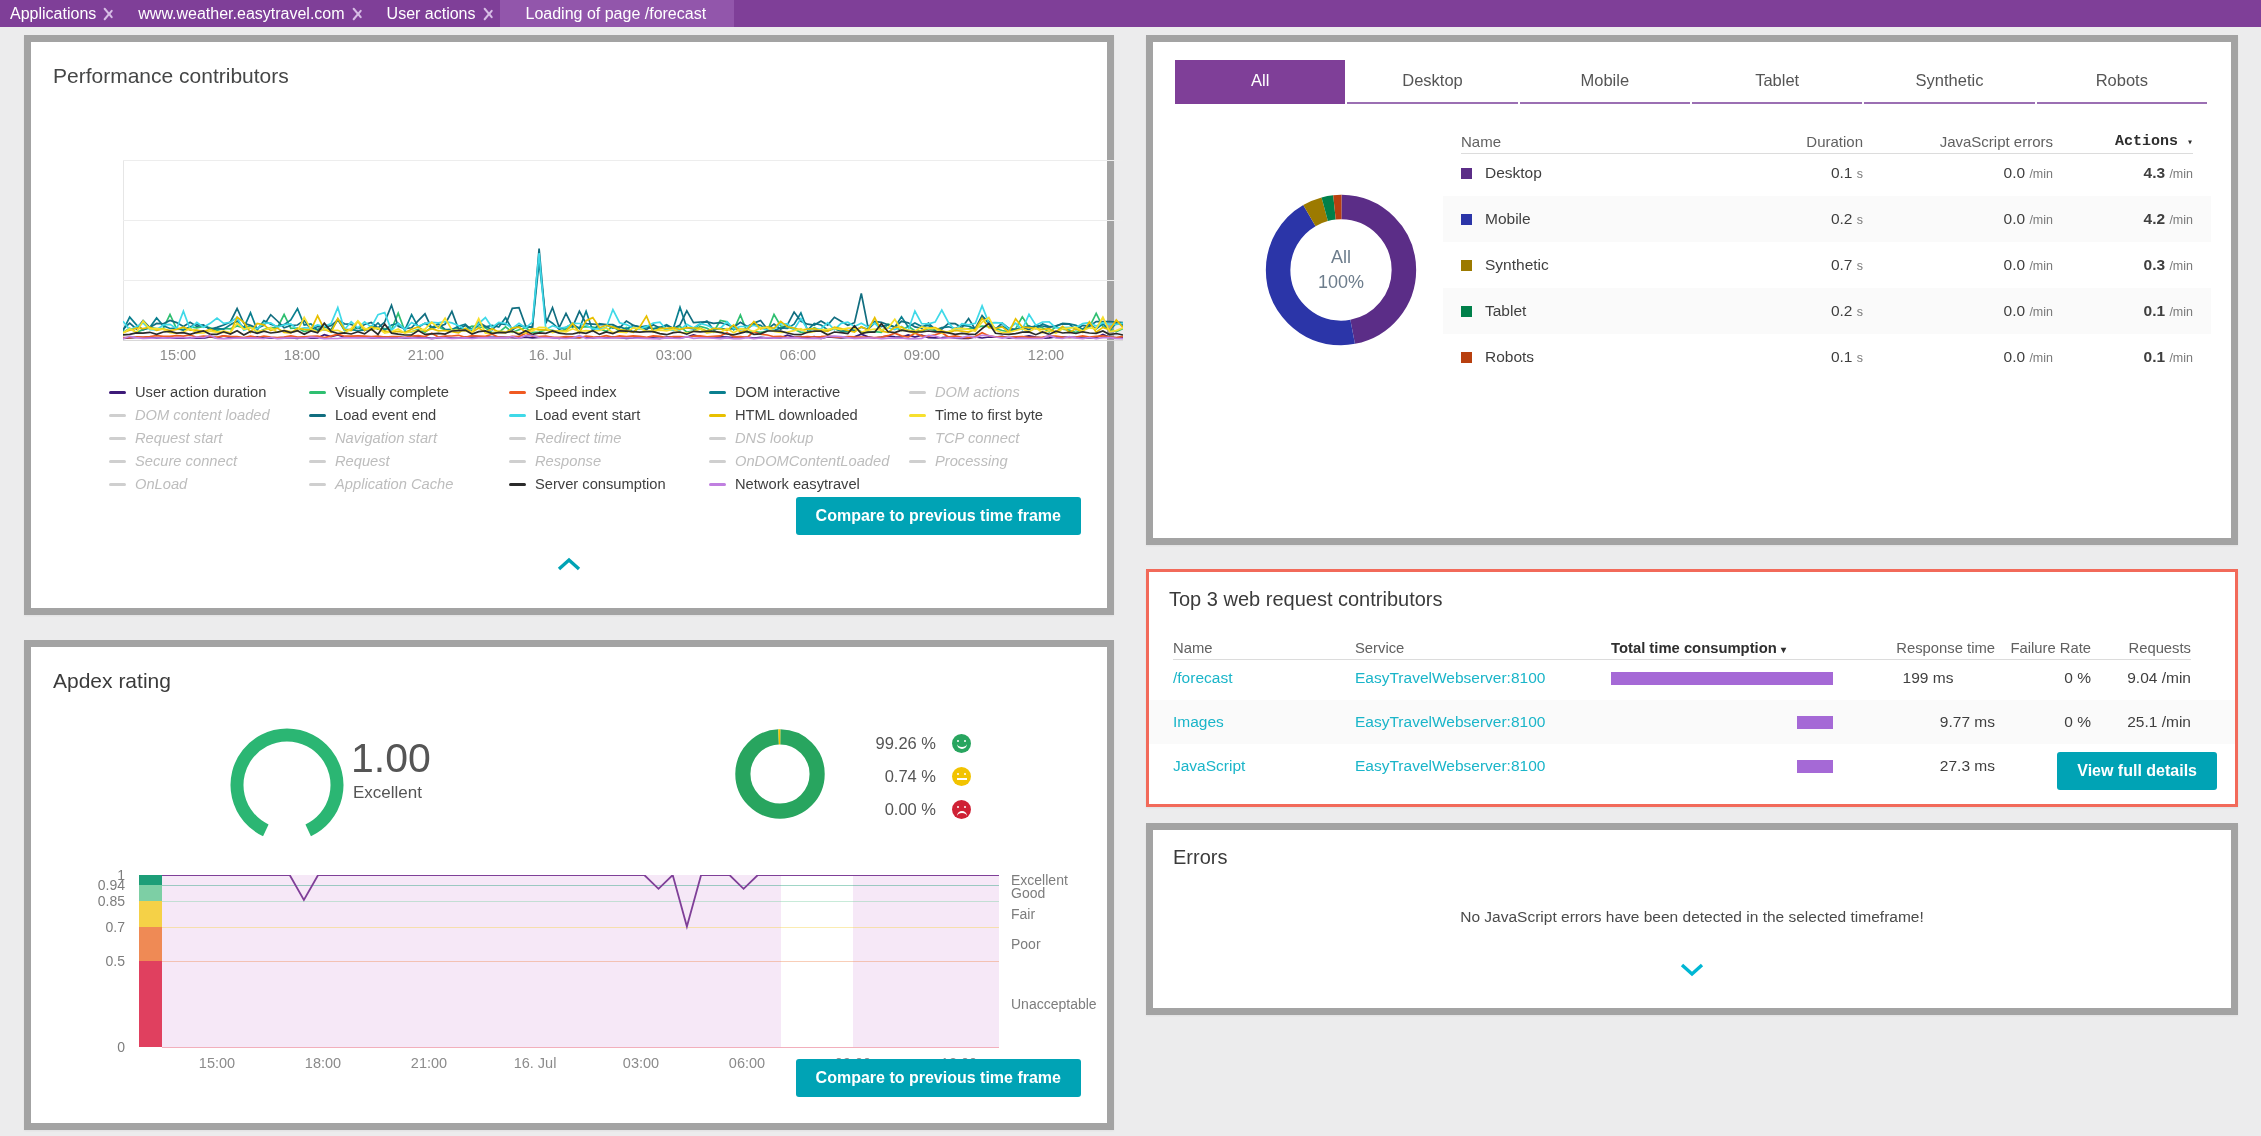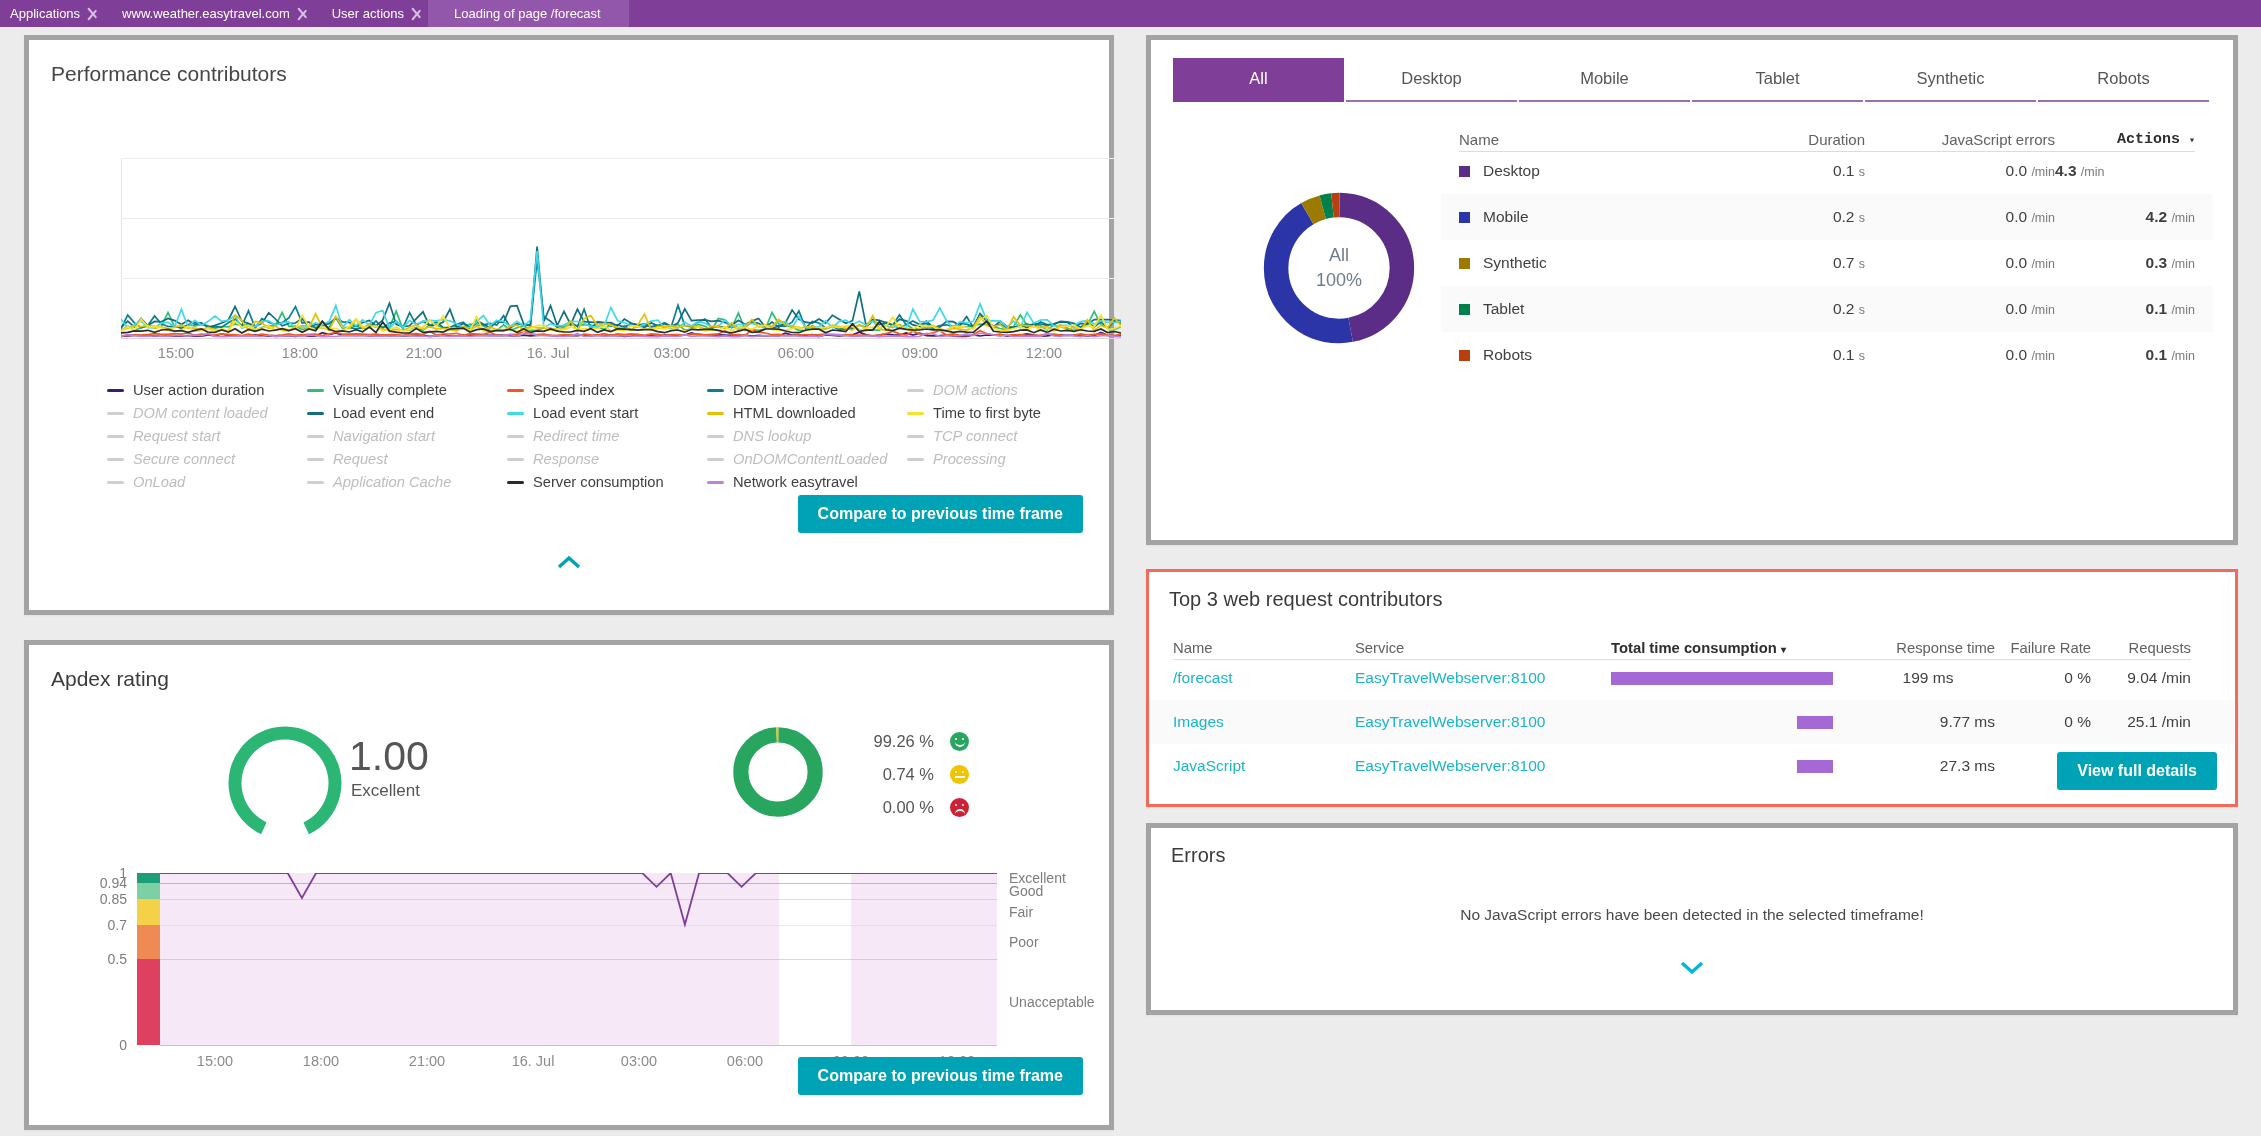--- a/index.html
+++ b/index.html
@@ -16,7 +16,7 @@
     position: relative; z-index: 5;
   }
   .crumb {
-    display: flex; align-items: center; color: #fff; font-size: 13px;
+    display: flex; align-items: center; color: #fff; font-size: 16px;
     padding: 0 6px 0 18px; position: relative; white-space: nowrap;
   }
   .crumb:first-child { padding-left: 10px; }

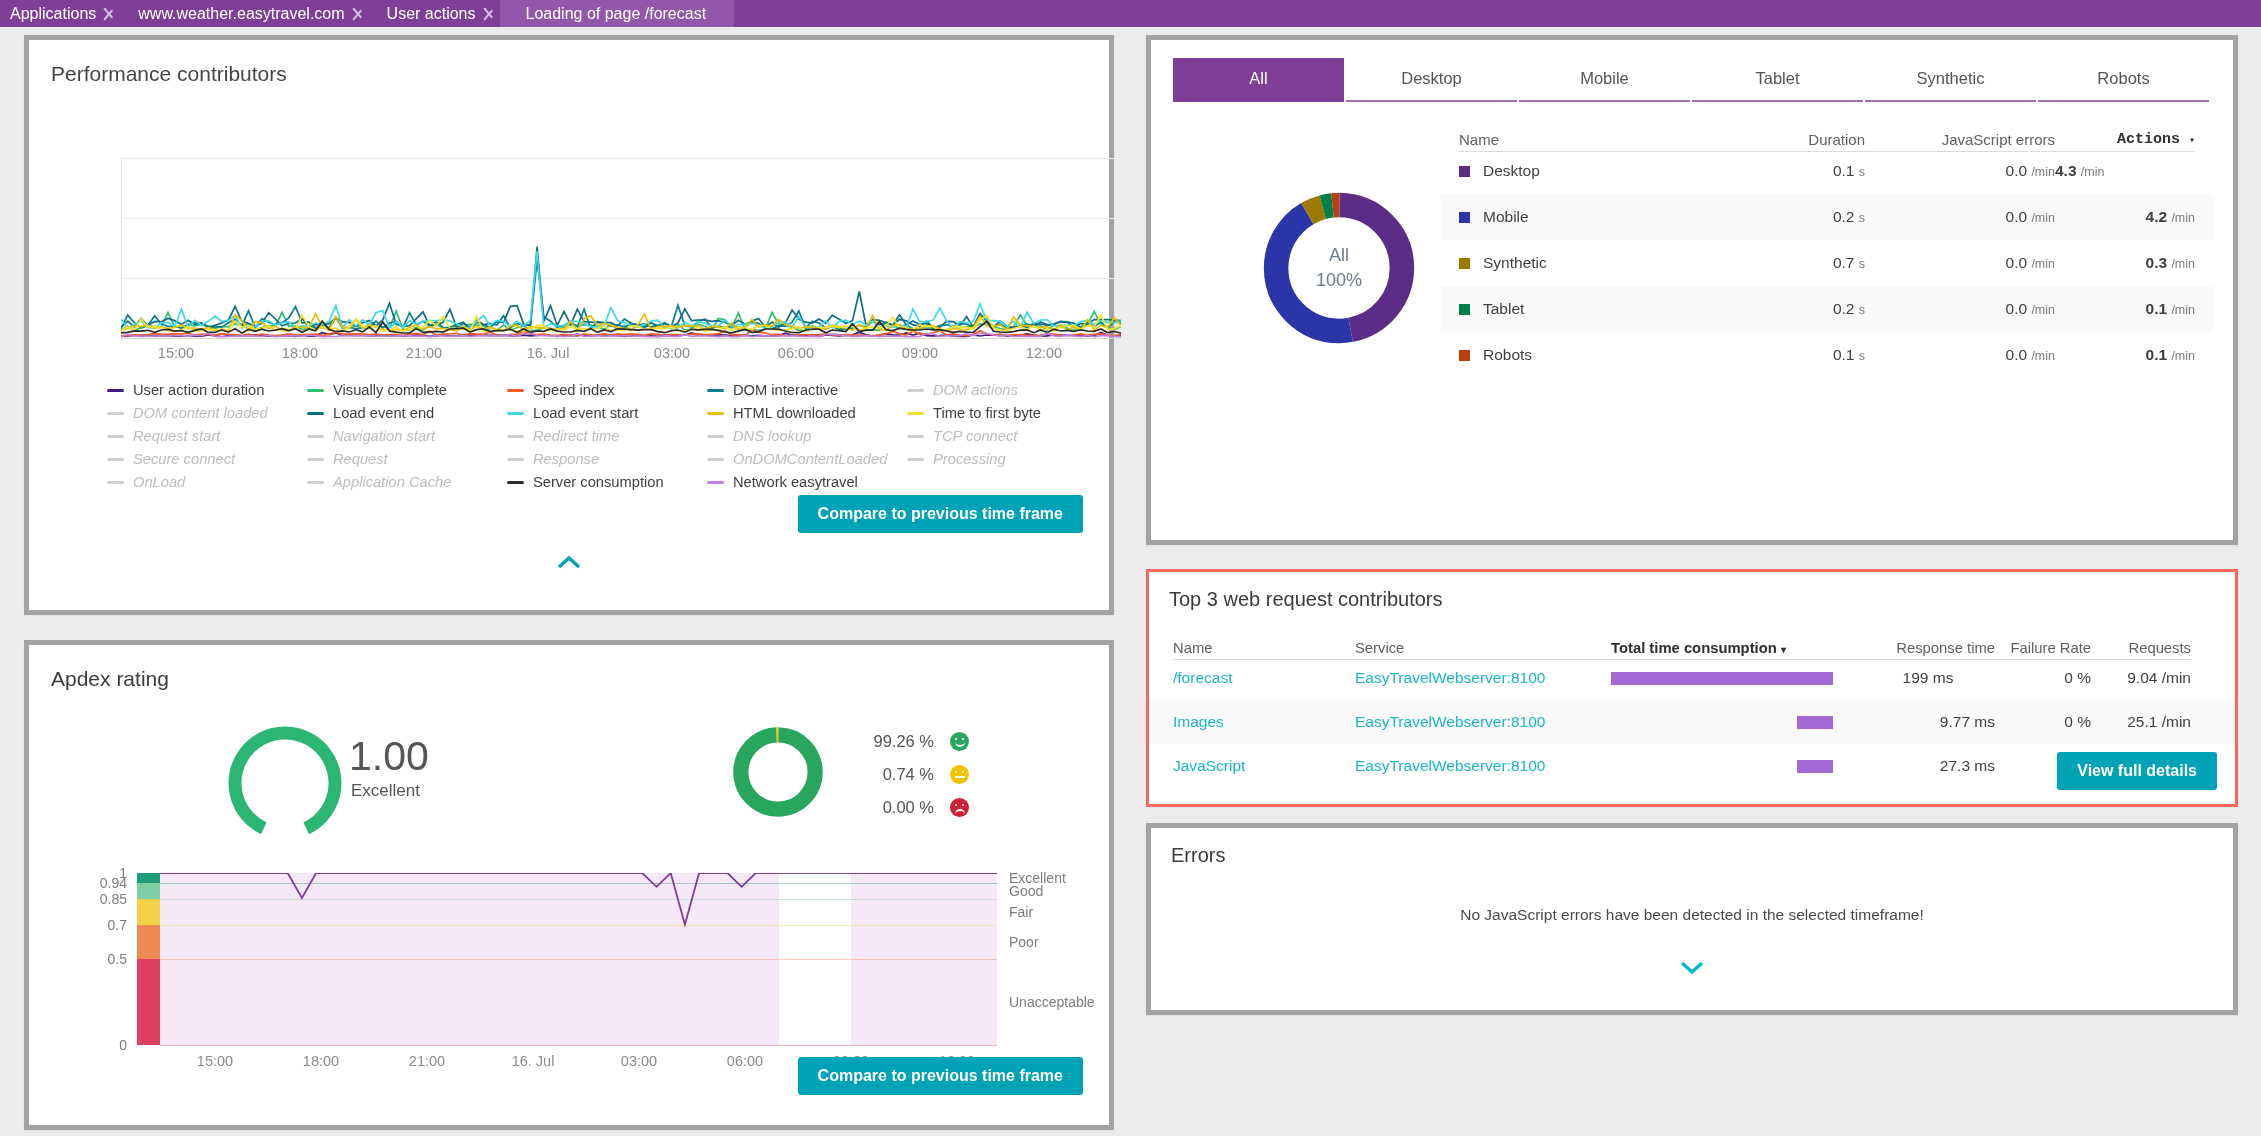--- a/index.html
+++ b/index.html
@@ -37,7 +37,7 @@
   .col-right { position: absolute; left: 1146px; top: 8px; width: 1092px; }
 
   .card {
-    background: #fff; border: 5px solid #a3a3a3;
+    background: #fff; border: 7px solid #a3a3a3;
     box-shadow: 0 1px 2px rgba(0,0,0,.05);
   }
   .card-title {

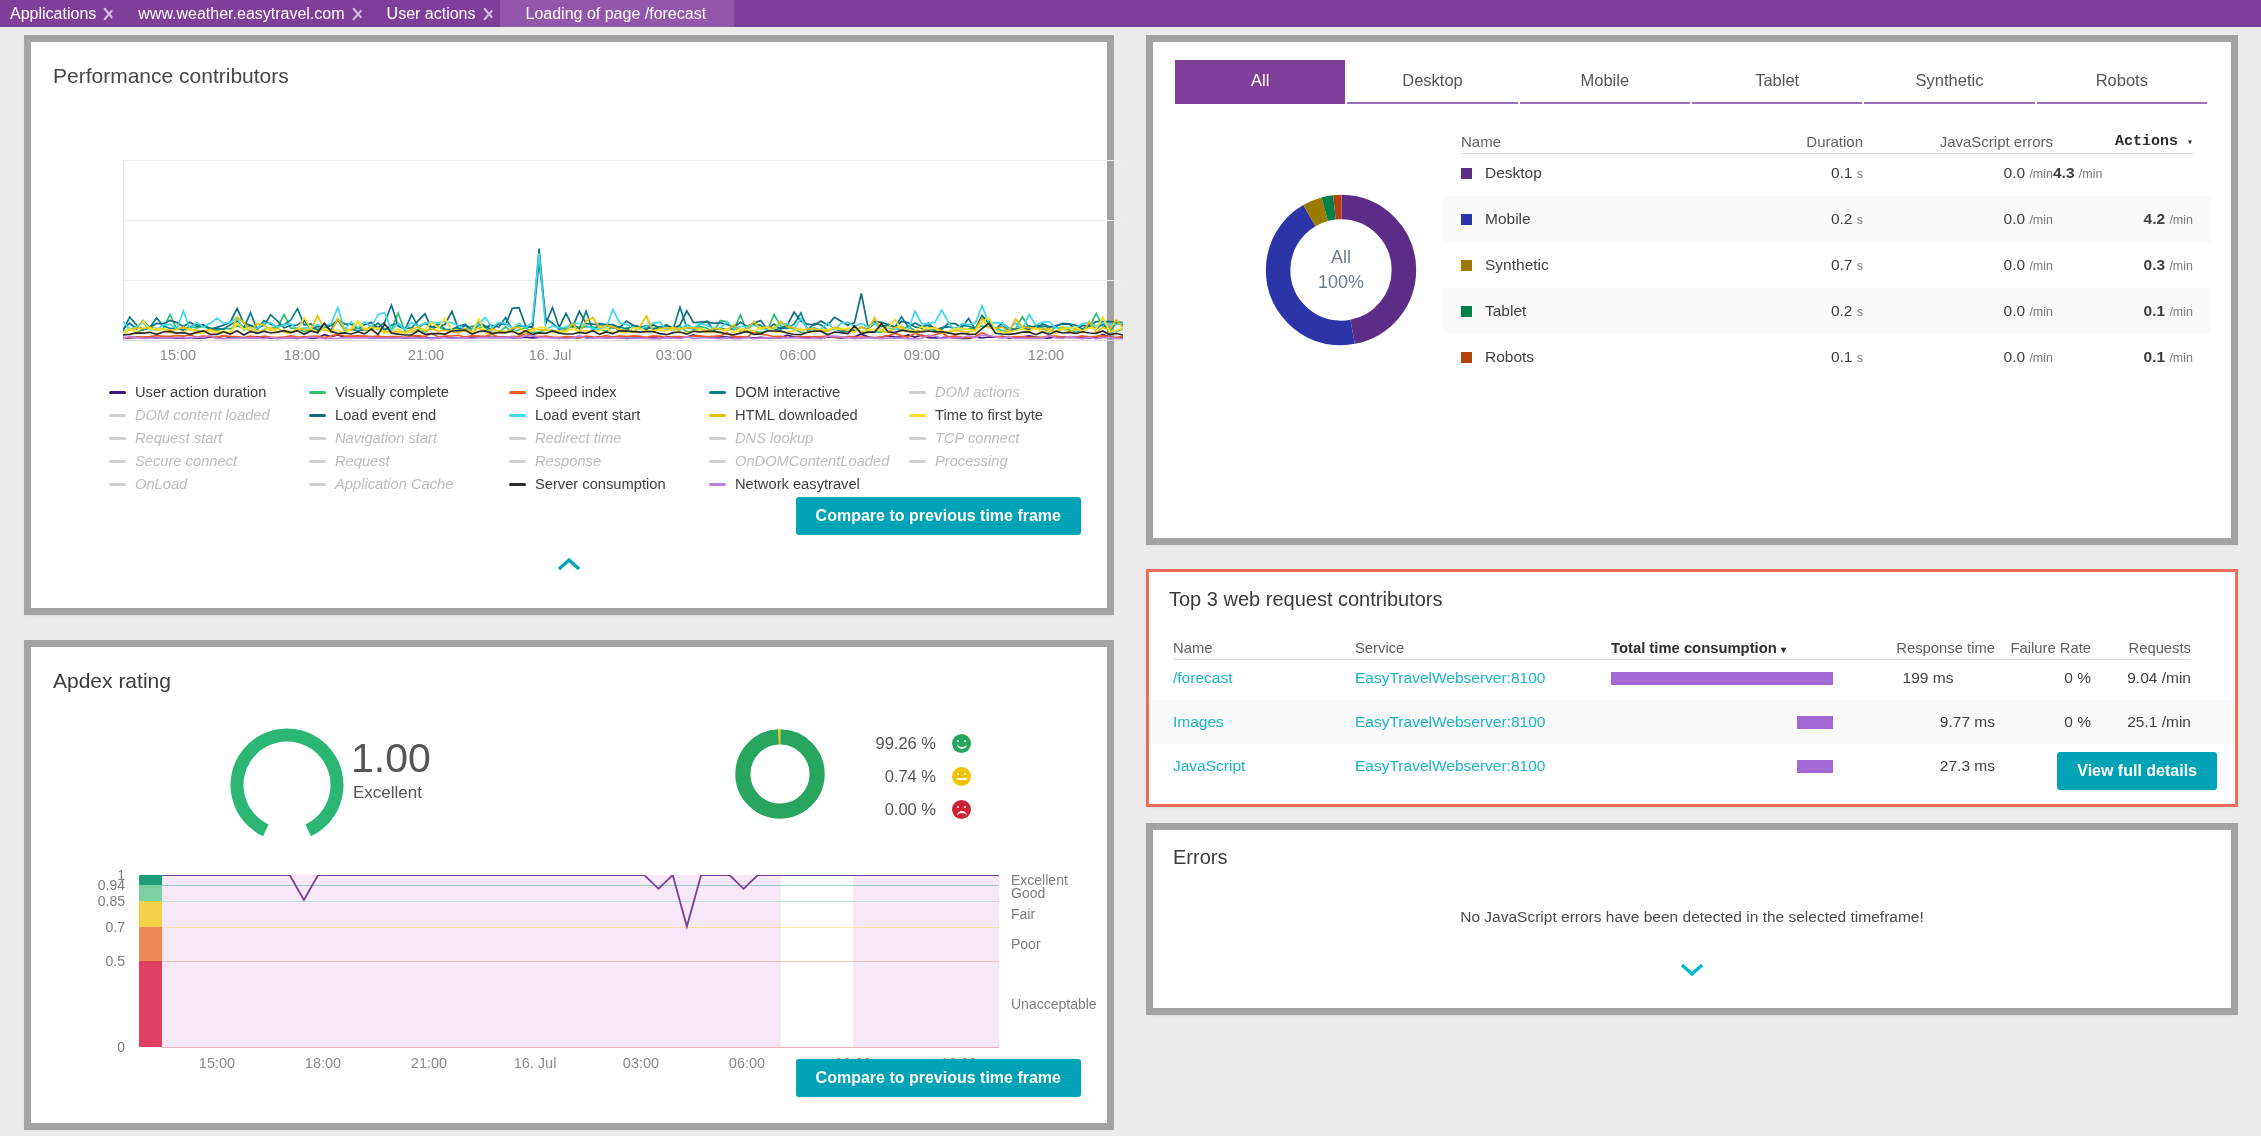--- a/index.html
+++ b/index.html
@@ -452,7 +452,7 @@
               </div>
               <div style="width:150px;text-align:right;">0.1 <span class="unit">s</span></div>
               <div style="width:190px;text-align:right;">0.0 <span class="unit">/min</span></div>
-              <div style="width:140px;font-weight:700;">4.3 <span class="unit" style="font-weight:400;">/min</span></div>
+              <div style="width:140px;text-align:right;font-weight:700;">4.3 <span class="unit" style="font-weight:400;">/min</span></div>
             </div>
             <div class="trow alt">
               <div style="flex:1;display:flex;align-items:center;">

